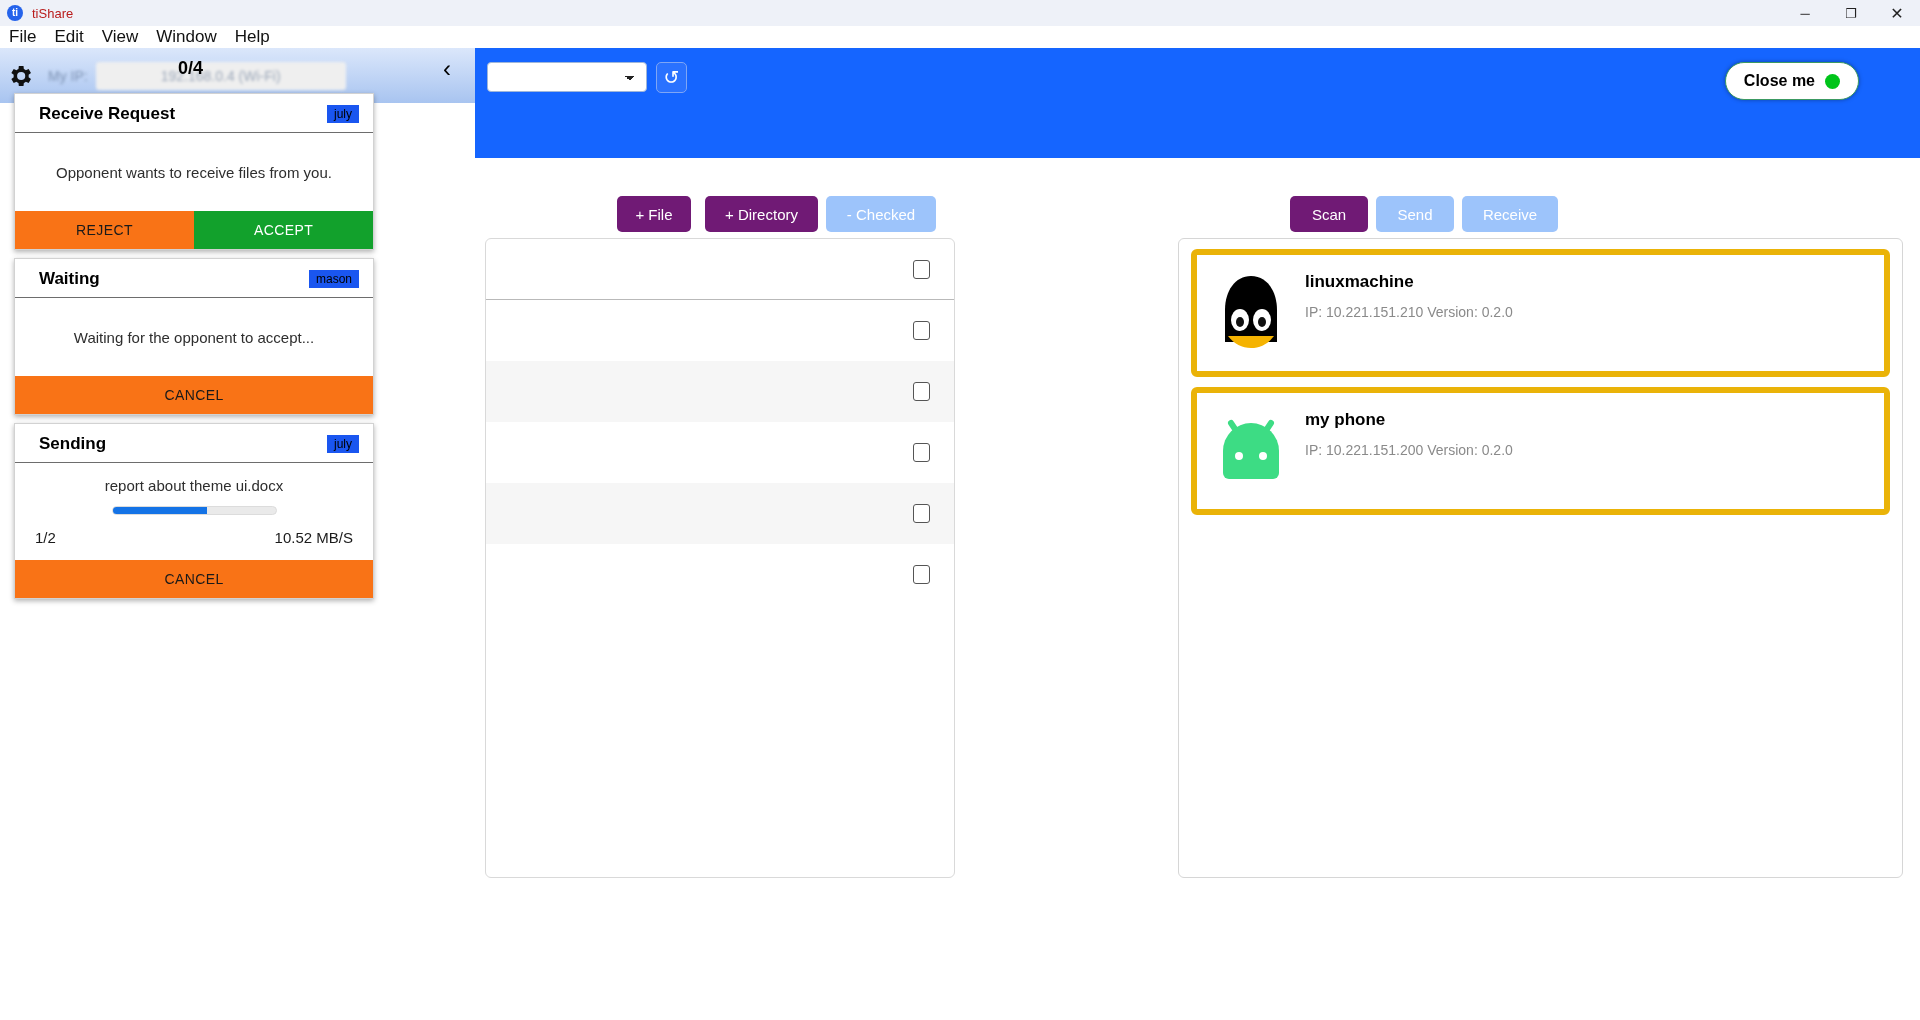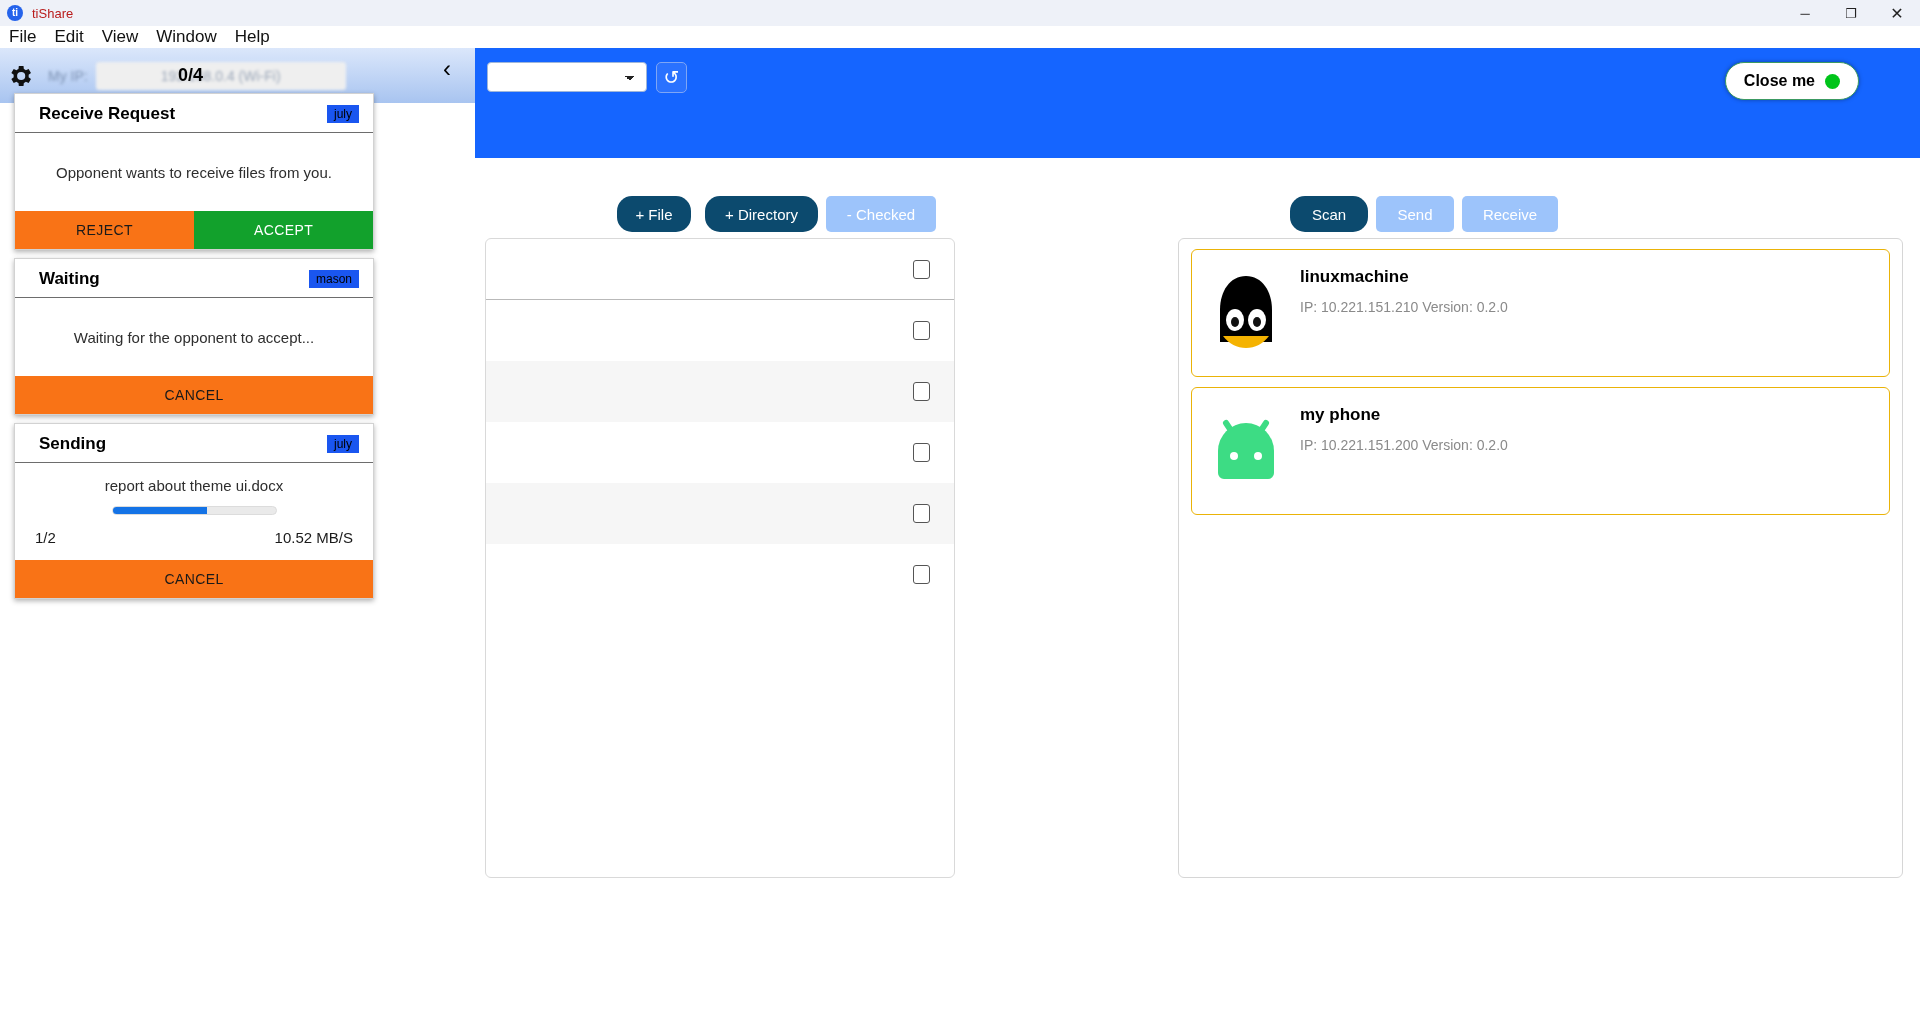--- a/index.html
+++ b/index.html
@@ -59,7 +59,7 @@
     font-size: 14px; color:#9aa6b8; filter: blur(1.8px);
   }
   #counter-badge {
-    position: absolute; left: 178px; top: 17px;
+    position: absolute; left: 178px; top: 10px;
     font-size: 18px; font-weight: bold; color: #000; z-index: 40;
   }
   #collapse-chevron {

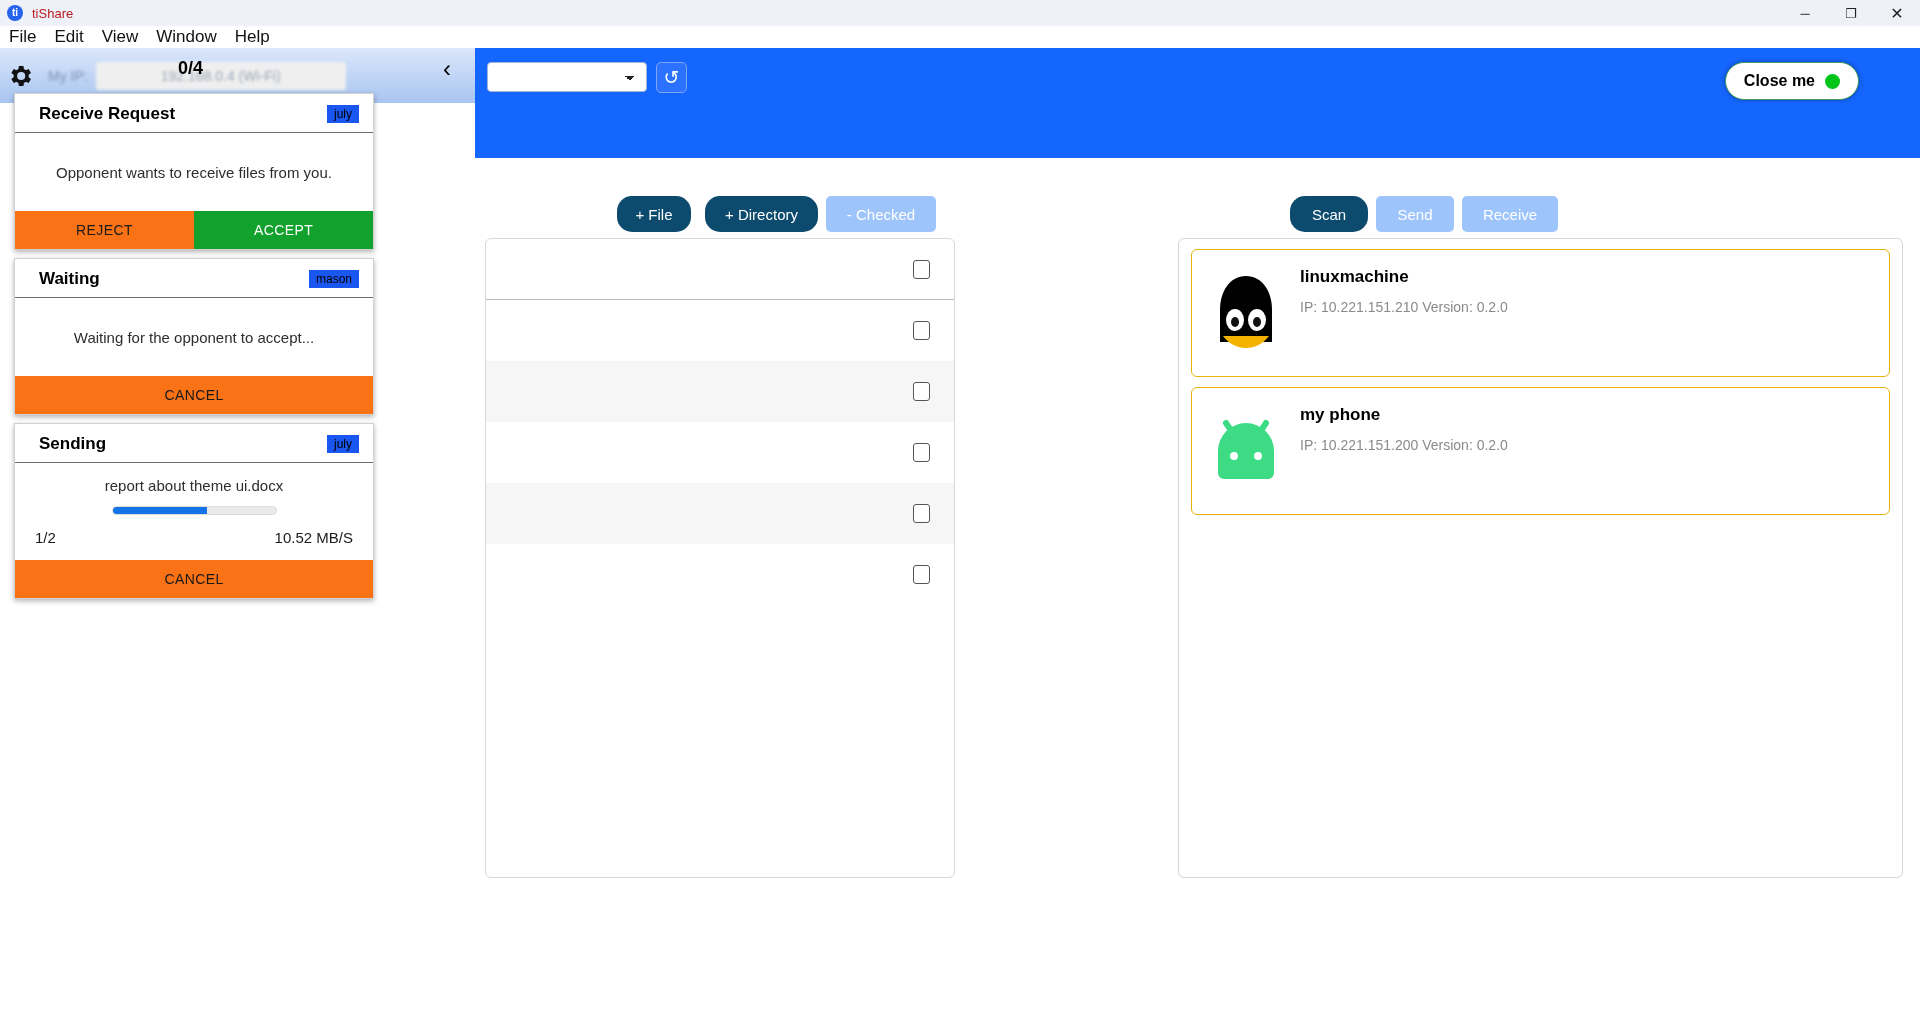--- a/index.html
+++ b/index.html
@@ -114,7 +114,7 @@
     font-size: 15px; color: #fff; cursor: pointer;
     display: flex; align-items: center; justify-content: center;
   }
-  .btn.primary  { background: #0c4a6e; border-radius: 15px; }
+  .btn.primary  { background: #701a75; }
   .btn.muted    { background: #9dc4fb; }
 
   #btn-file      { left: 142px;  width: 74px; }

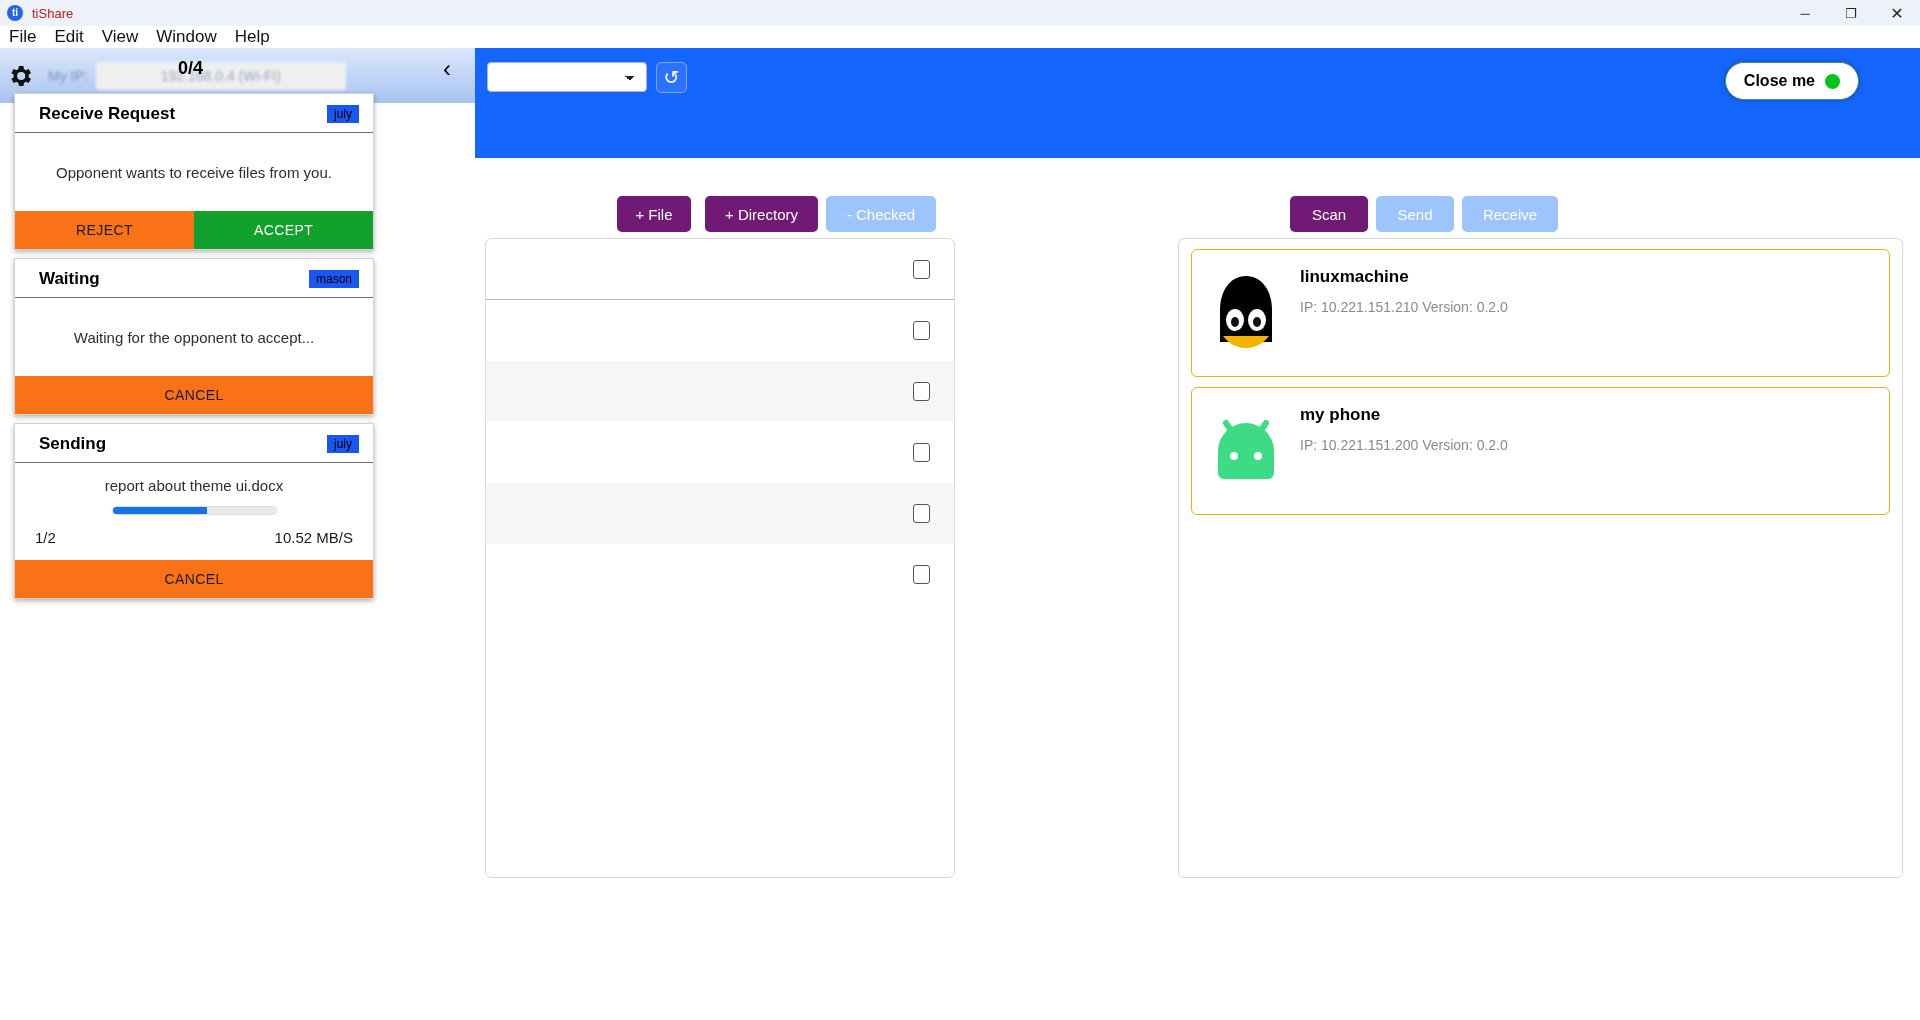--- a/index.html
+++ b/index.html
@@ -155,7 +155,7 @@
   }
   .device-card {
     margin: 10px 12px 0 12px; height: 128px;
-    border: 1px solid #eab308; border-radius: 6px;
+    border: 6px solid #eab308; border-radius: 6px;
     display: flex; align-items: flex-start;
   }
   .device-icon {

